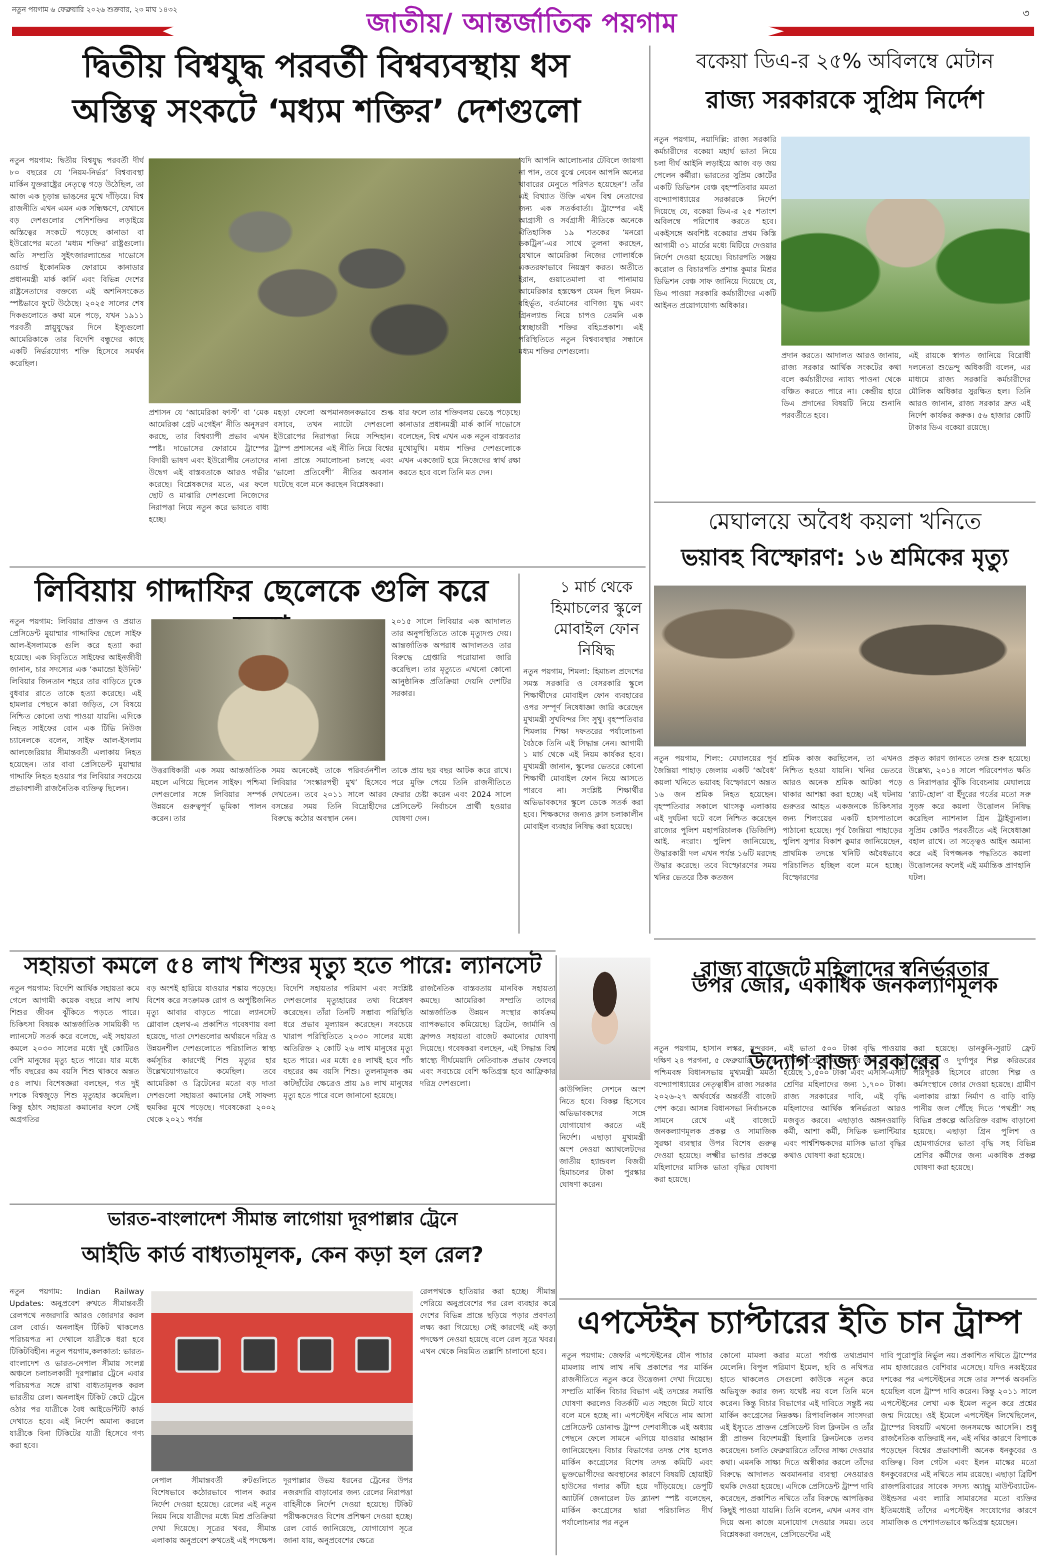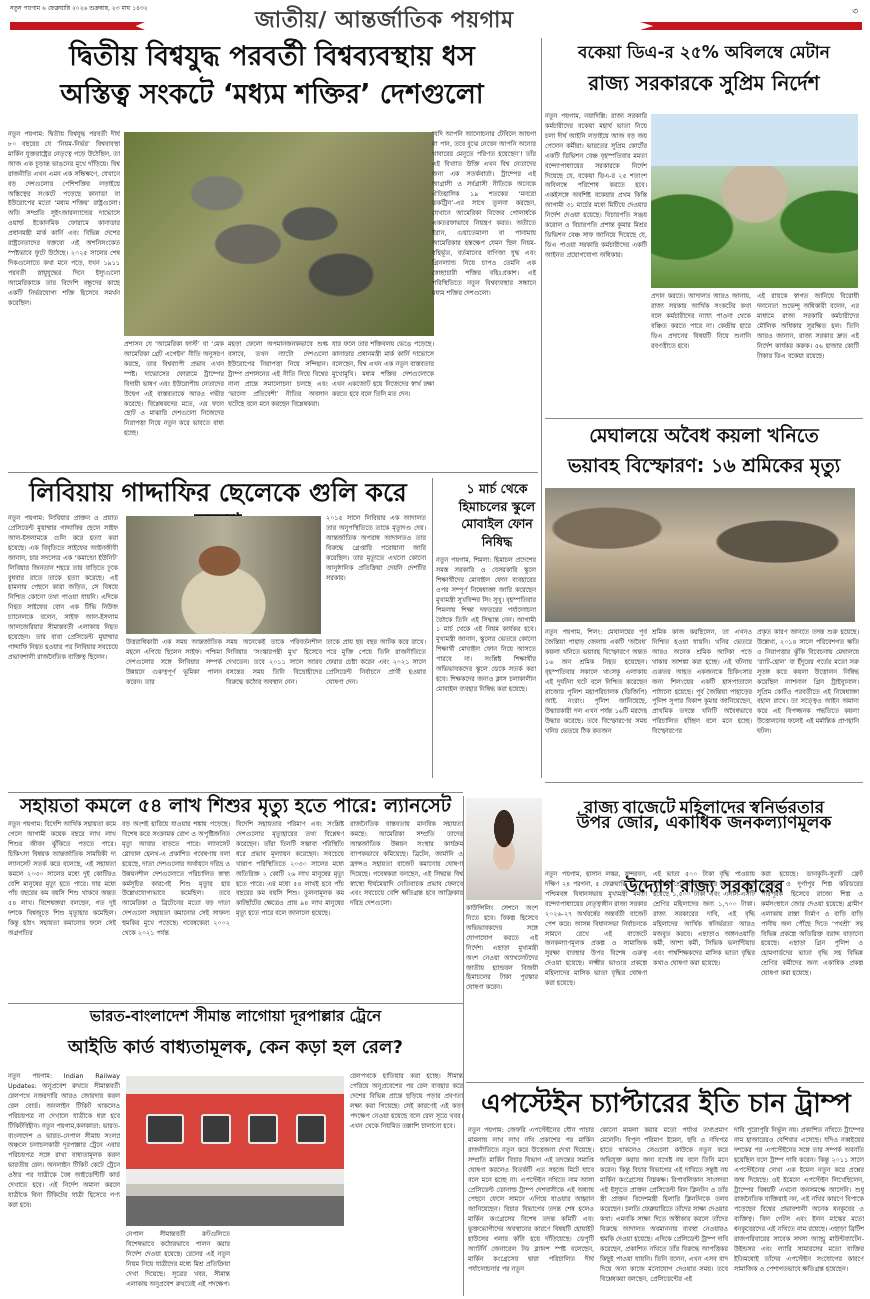--- a/index.html
+++ b/index.html
@@ -7,7 +7,7 @@
 .abs{position:absolute}
 .masthead{left:0;top:0;width:870px;height:36px}
 .mast-date{left:10px;top:3px;font-size:6px;color:#222;white-space:nowrap}
-.mast-title{left:255px;top:2px;width:360px;font-size:22px;font-weight:bold;letter-spacing:0.5px;color:#404040}
+.mast-title{left:255px;top:2px;width:360px;text-align:center;font-size:22px;font-weight:bold;letter-spacing:0.5px;color:#a21caf}
 .mast-page{right:12px;top:4px;font-size:9px}
 .ribbon{height:8px;background:#c4161c;top:22px}
 .rib-l{left:10px;width:135px;clip-path:polygon(0 0,100% 0,93% 50%,100% 100%,0 100%)}

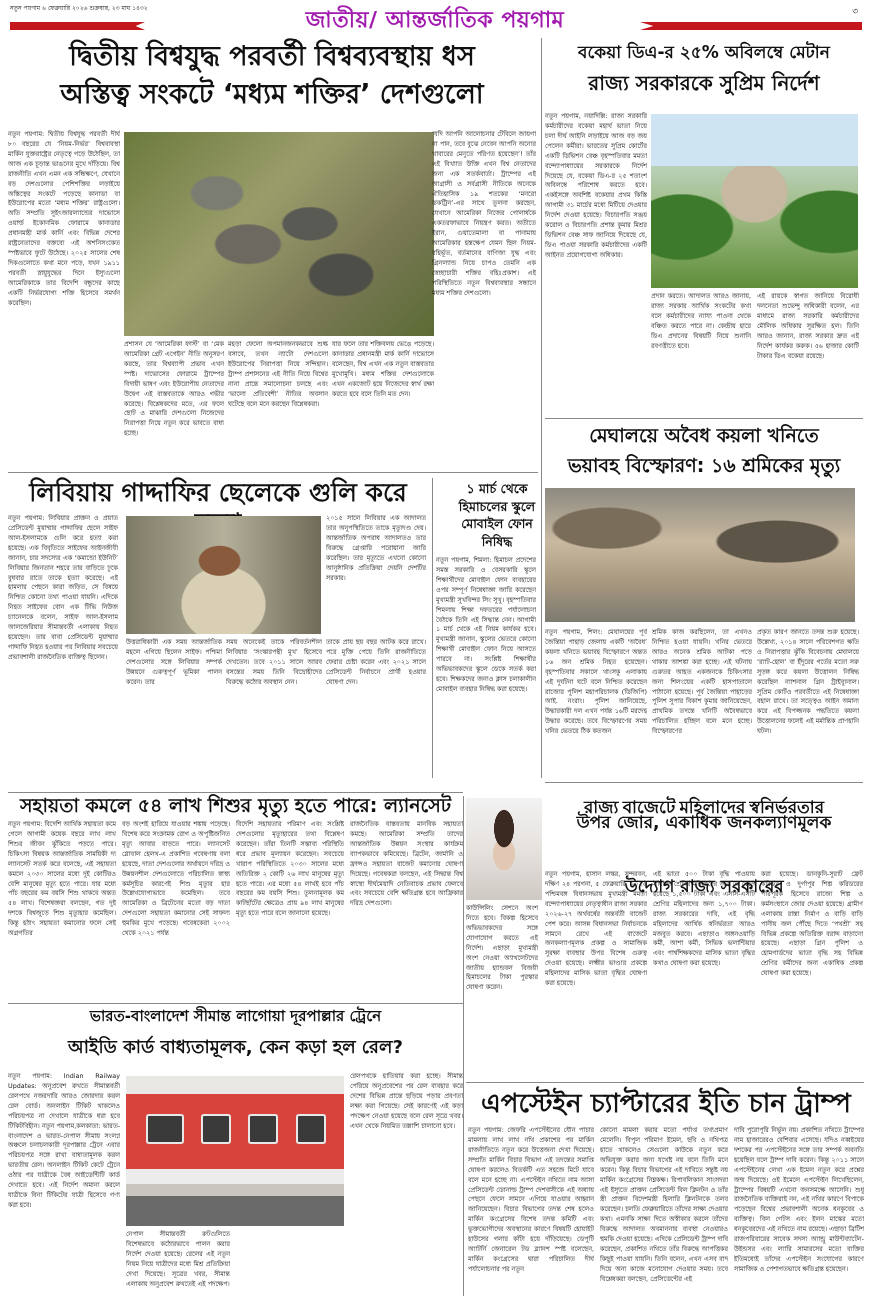--- a/index.html
+++ b/index.html
@@ -45,7 +45,7 @@
 .ph-train{background:
  linear-gradient(180deg,#e9e7e4 0 12%,#d8443b 12% 62%,#ececec 62% 72%,#c9c5bf 72% 80%,#6a6a6a 80%);}
 .win{position:absolute;background:#3a3a3a;border:2px solid #e8e8e8;border-radius:3px}
-.sub-hl{font-weight:bold}
+.sub-hl{font-weight:normal}
 </style>
 </head>
 <body>

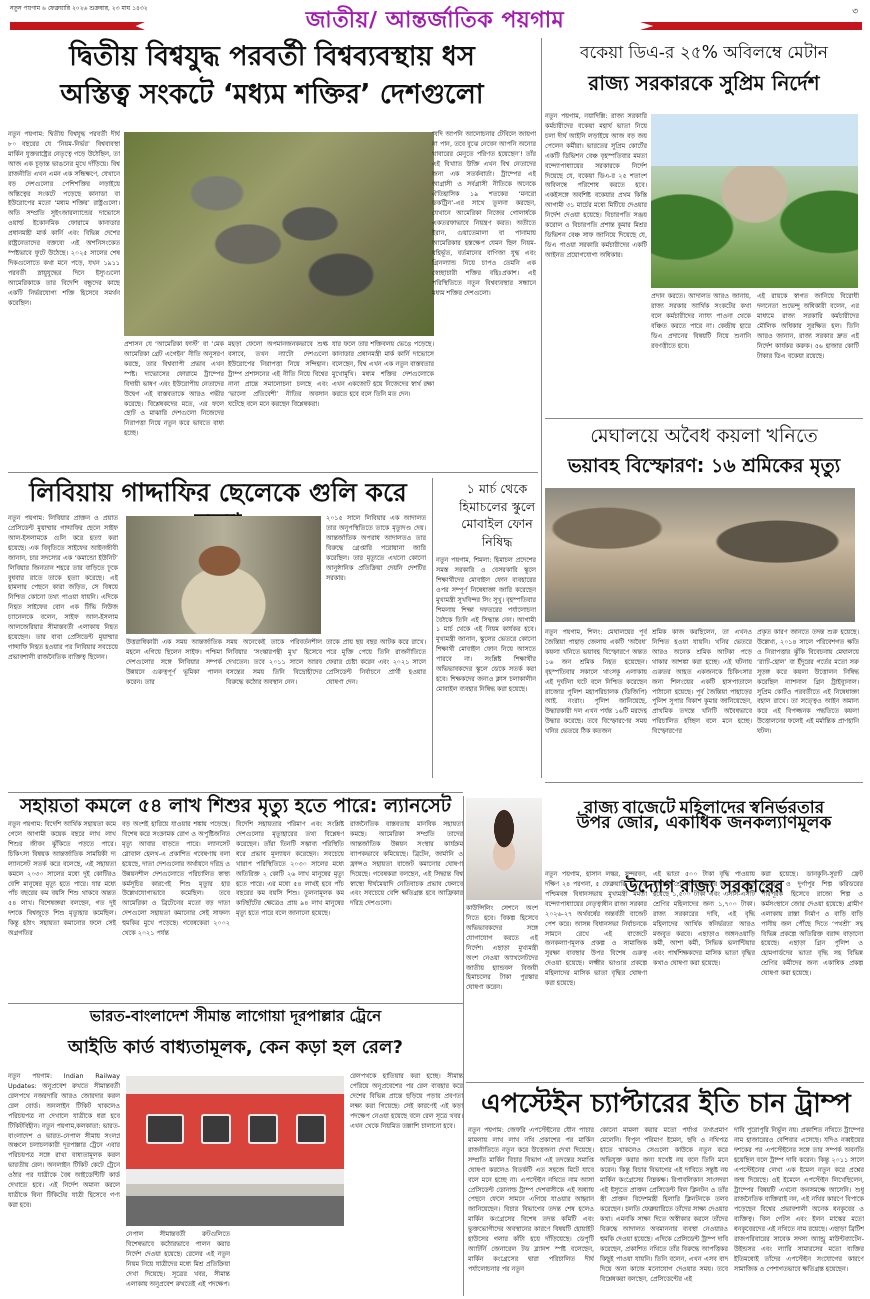--- a/index.html
+++ b/index.html
@@ -76,7 +76,7 @@
   <div class="abs hl" style="left:0;top:32px;width:318px;font-size:20px;">রাজ্য সরকারকে সুপ্রিম নির্দেশ</div>
   <div class="abs body col" style="left:0;top:72px;width:102px;height:300px">নতুন পয়গাম, নয়াদিল্লি: রাজ্য সরকারি কর্মচারীদের বকেয়া মহার্ঘ ভাতা নিয়ে চলা দীর্ঘ আইনি লড়াইয়ে আজ বড় জয় পেলেন কর্মীরা। ভারতের সুপ্রিম কোর্টের একটি ডিভিশন বেঞ্চ বৃহস্পতিবার মমতা বন্দ্যোপাধ্যায়ের সরকারকে নির্দেশ দিয়েছে যে, বকেয়া ডিএ-র ২৫ শতাংশ অবিলম্বে পরিশোধ করতে হবে। একইসঙ্গে অবশিষ্ট বকেয়ার প্রথম কিস্তি আগামী ৩১ মার্চের মধ্যে মিটিয়ে দেওয়ার নির্দেশ দেওয়া হয়েছে। বিচারপতি সঞ্জয় করোল ও বিচারপতি প্রশান্ত কুমার মিশ্রর ডিভিশন বেঞ্চ সাফ জানিয়ে দিয়েছে যে, ডিএ পাওয়া সরকারি কর্মচারীদের একটি আইনত প্রয়োগযোগ্য অধিকার।</div>
   <div class="abs photo ph-court" style="left:106px;top:74px;width:207px;height:174px"></div>
-  <div class="abs body col" style="left:106px;top:252px;width:100px;height:120px">প্রদান করতে। আদালত আরও জানায়, রাজ্য সরকার আর্থিক সংকটের কথা বলে কর্মচারীদের ন্যায্য পাওনা থেকে বঞ্চিত করতে পারে না। কেন্দ্রীয় হারে ডিএ প্রদানের বিষয়টি নিয়ে শুনানি রবণত্তীতে হবে।</div>
+  <div class="abs body col" style="left:106px;top:252px;width:100px;height:120px">প্রদান করতে। আদালত আরও জানায়, রাজ্য সরকার আর্থিক সংকটের কথা বলে কর্মচারীদের ন্যায্য পাওনা থেকে বঞ্চিত করতে পারে না। কেন্দ্রীয় হারে ডিএ প্রদানের বিষয়টি নিয়ে শুনানি পরবর্তীতে হবে।</div>
   <div class="abs body col" style="left:212px;top:252px;width:102px;height:120px">এই রায়কে স্বাগত জানিয়ে বিরোধী দলনেতা শুভেন্দু অধিকারী বলেন, এর মাধ্যমে রাজ্য সরকারি কর্মচারীদের মৌলিক অধিকার সুরক্ষিত হল। তিনি আরও জানান, রাজ্য সরকার দ্রুত এই নির্দেশ কার্যকর করুক। ৫৬ হাজার কোটি টাকার ডিএ বকেয়া রয়েছে।</div>
 </div>
 

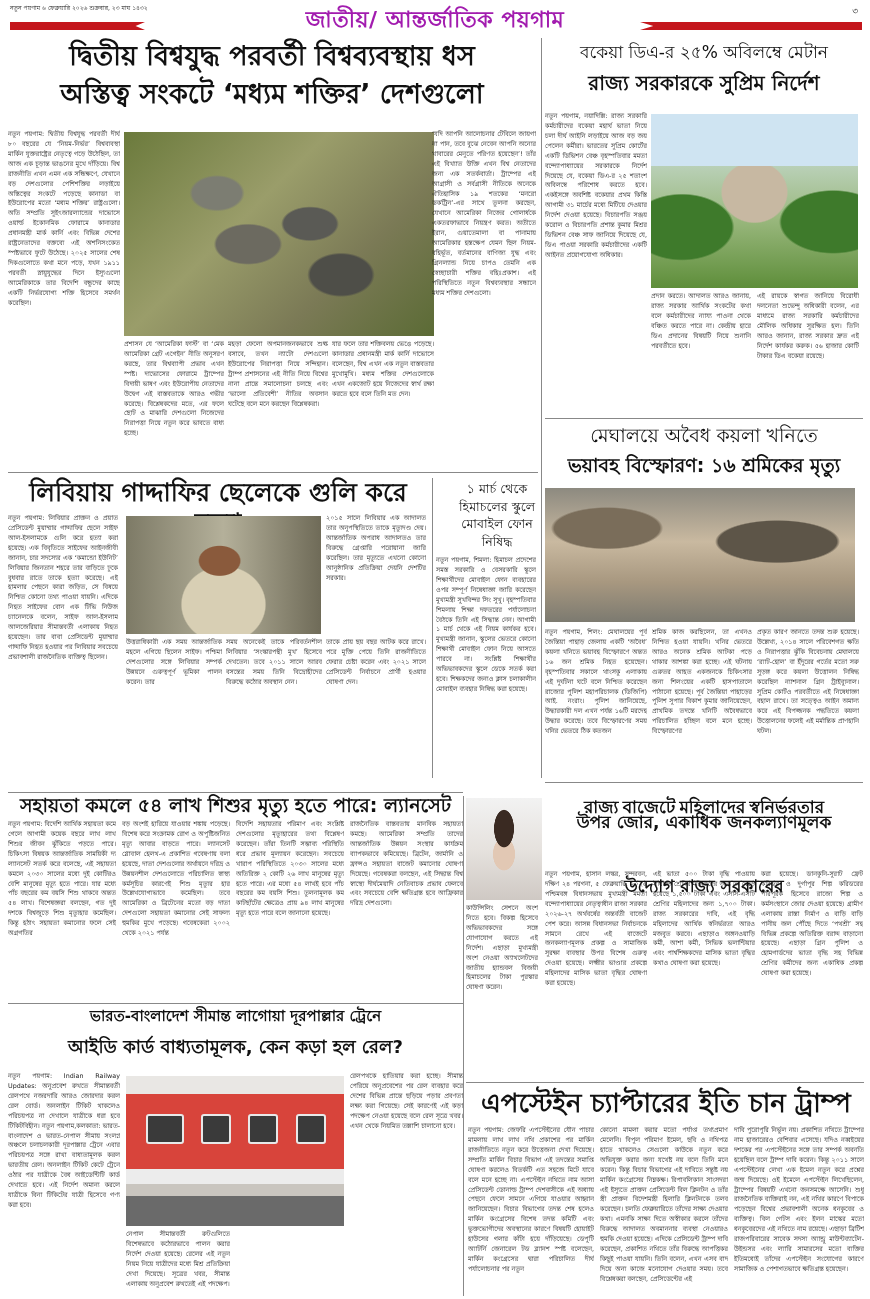--- a/index.html
+++ b/index.html
@@ -99,7 +99,7 @@
   <div class="abs photo ph-man" style="left:118px;top:40px;width:195px;height:118px"></div>
   <div class="abs body col" style="left:118px;top:162px;width:96px;height:124px">উত্তরাধিকারী এক সময় আন্তর্জাতিক মহলে এগিয়ে ছিলেন সাইফ। পশ্চিমা দেশগুলোর সঙ্গে লিবিয়ার সম্পর্ক উন্নয়নে গুরুত্বপূর্ণ ভূমিকা পালন করেন। তার</div>
   <div class="abs body col" style="left:218px;top:162px;width:96px;height:124px">সময় অনেকেই তাকে পরিবর্তনশীল লিবিয়ার ‘সংস্কারপন্থী মুখ’ হিসেবে দেখতেন। তবে ২০১১ সালে আরব বসন্তের সময় তিনি বিদ্রোহীদের বিরুদ্ধে কঠোর অবস্থান নেন।</div>
-  <div class="abs body col" style="left:318px;top:162px;width:100px;height:124px">তাকে প্রায় ছয় বছর আটক করে রাখে। পরে মুক্তি পেয়ে তিনি রাজনীতিতে ফেরার চেষ্টা করেন এবং ২০২১ সালে প্রেসিডেন্ট নির্বাচনে প্রার্থী হওয়ার ঘোষণা দেন।</div>
+  <div class="abs body col" style="left:318px;top:162px;width:100px;height:124px">তাকে প্রায় ছয় বছর আটক করে রাখে। পরে মুক্তি পেয়ে তিনি রাজনীতিতে ফেরার চেষ্টা করেন এবং 2024 সালে প্রেসিডেন্ট নির্বাচনে প্রার্থী হওয়ার ঘোষণা দেন।</div>
   <div class="abs body col" style="left:318px;top:38px;width:100px;height:120px">২০১৫ সালে লিবিয়ার এক আদালত তার অনুপস্থিতিতে তাকে মৃত্যুদণ্ড দেয়। আন্তর্জাতিক অপরাধ আদালতও তার বিরুদ্ধে গ্রেপ্তারি পরোয়ানা জারি করেছিল। তার মৃত্যুতে এখনো কোনো আনুষ্ঠানিক প্রতিক্রিয়া দেয়নি দেশটির সরকার।</div>
 </div>
 

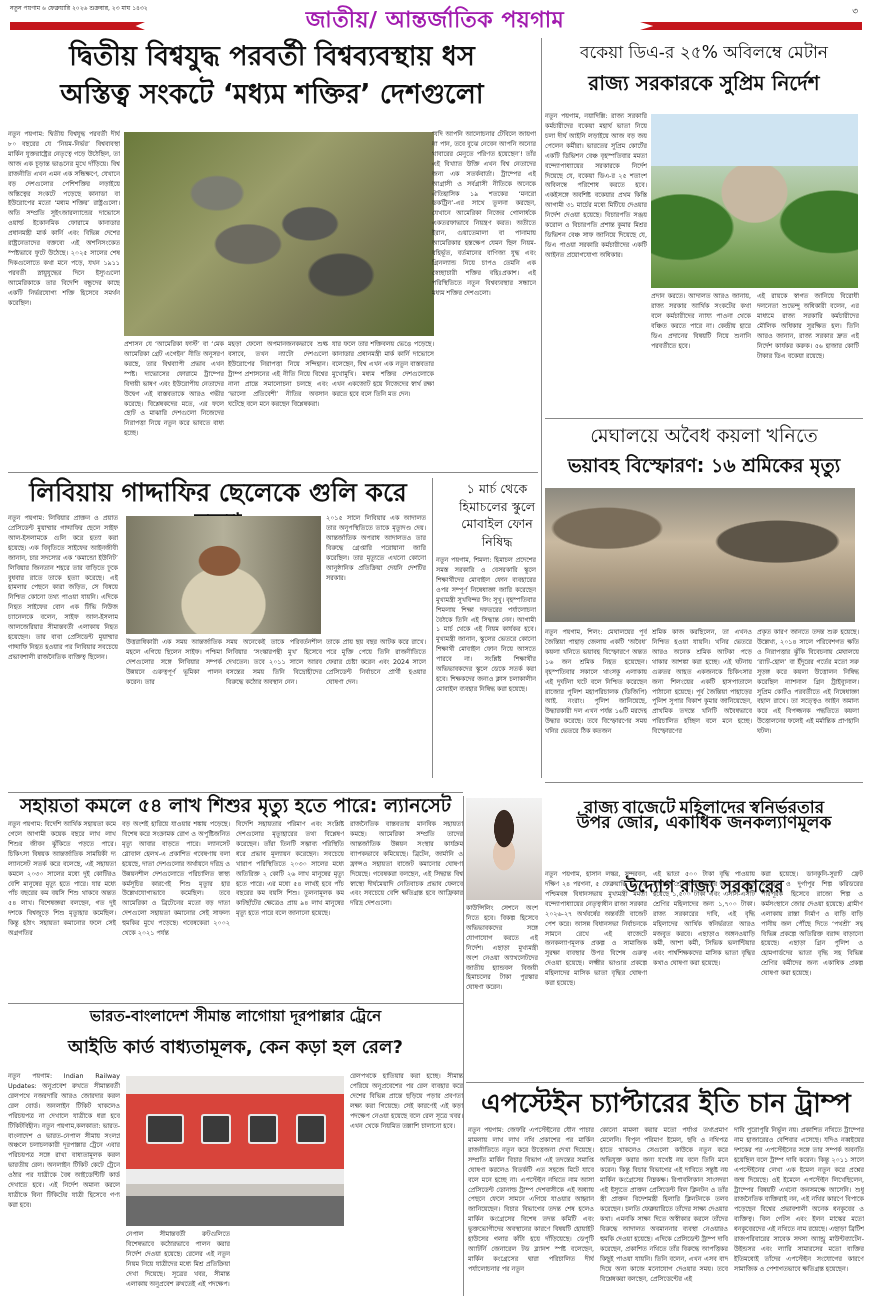--- a/index.html
+++ b/index.html
@@ -146,6 +146,7 @@
     <div class="win" style="left:170px;top:38px;width:30px;height:30px"></div>
   </div>
   <div class="abs body col" style="left:118px;top:224px;width:104px;height:64px">নেপাল সীমান্তবর্তী রুটগুলিতে বিশেষভাবে কঠোরভাবে পালন করার নির্দেশ দেওয়া হয়েছে। রেলের এই নতুন নিয়ম নিয়ে যাত্রীদের মধ্যে মিশ্র প্রতিক্রিয়া দেখা দিয়েছে। সূত্রের খবর, সীমান্ত এলাকায় অনুপ্রবেশ রুখতেই এই পদক্ষেপ।</div>
+  <div class="abs body col" style="left:228px;top:224px;width:108px;height:64px">দূরপাল্লার উভয় ধরনের ট্রেনের উপর নজরদারি বাড়ানোর জন্য রেলের নিরাপত্তা বাহিনীকে নির্দেশ দেওয়া হয়েছে। টিকিট পরীক্ষকদেরও বিশেষ প্রশিক্ষণ দেওয়া হচ্ছে। রেল বোর্ড জানিয়েছে, যোগাযোগ সূত্রে জানা যায়, অনুপ্রবেশের ক্ষেত্রে</div>
   <div class="abs body col" style="left:342px;top:66px;width:113px;height:222px">রেলপথকে হাতিয়ার করা হচ্ছে। সীমান্ত পেরিয়ে অনুপ্রবেশের পর রেল ব্যবহার করে দেশের বিভিন্ন প্রান্তে ছড়িয়ে পড়ার প্রবণতা লক্ষ্য করা গিয়েছে। সেই কারণেই এই কড়া পদক্ষেপ নেওয়া হয়েছে বলে রেল সূত্রে খবর। এখন থেকে নিয়মিত তল্লাশি চালানো হবে।</div>
 </div>
 

